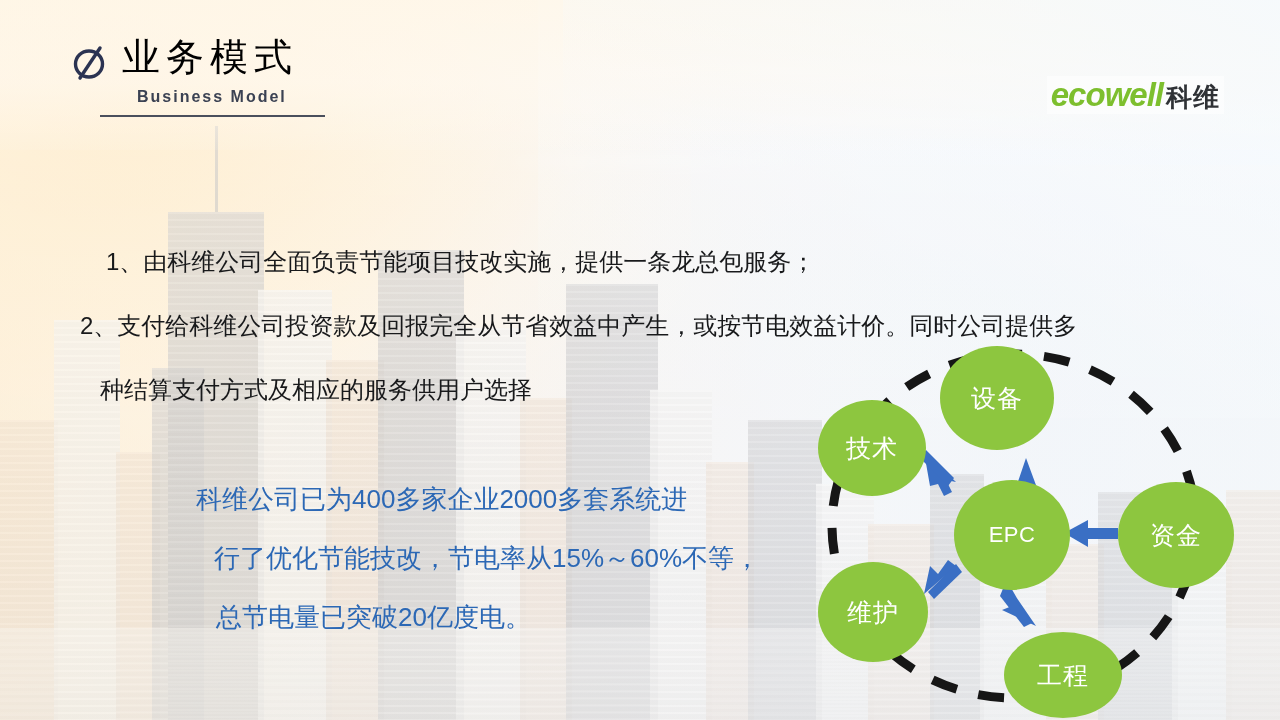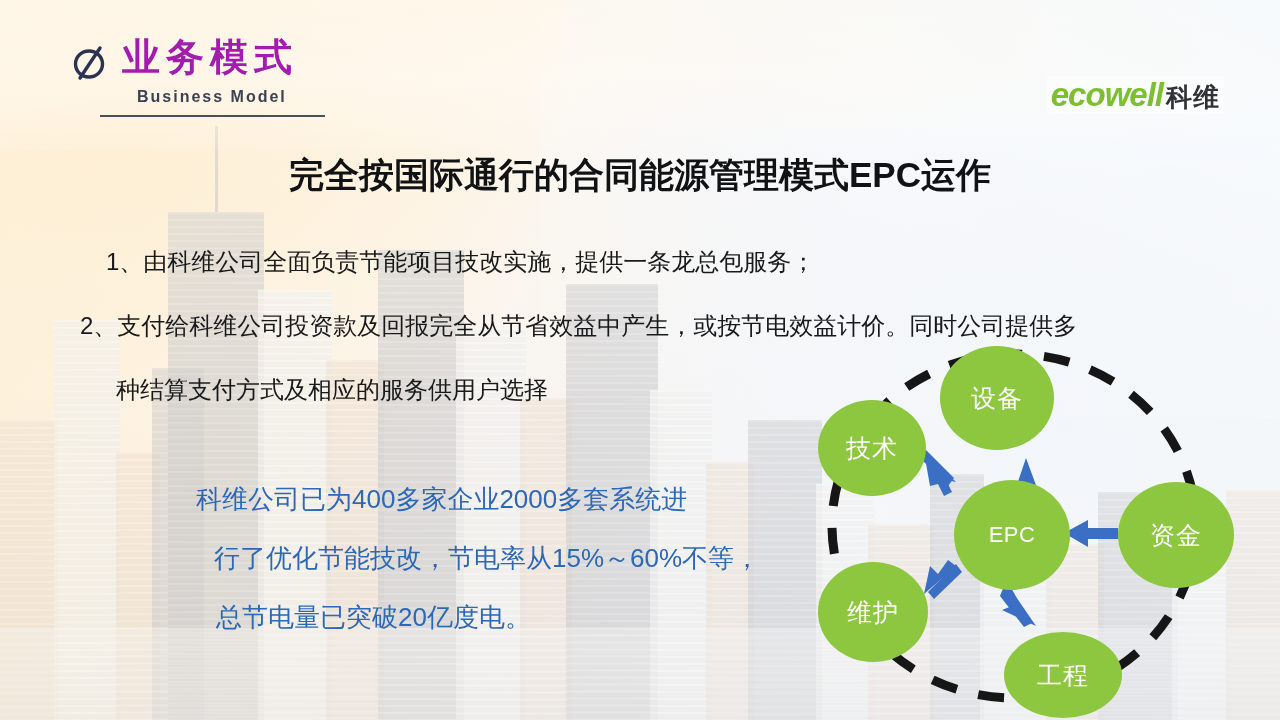--- a/index.html
+++ b/index.html
@@ -122,7 +122,7 @@
   }
   .hdr-title {
     position:absolute; left:122px; top:34px;
-    font-size:38px; font-weight:700; color:#a21caf;
+    font-size:38px; font-weight:400; color:#000000;
     letter-spacing:6px; line-height:46px;
     white-space:nowrap;
   }

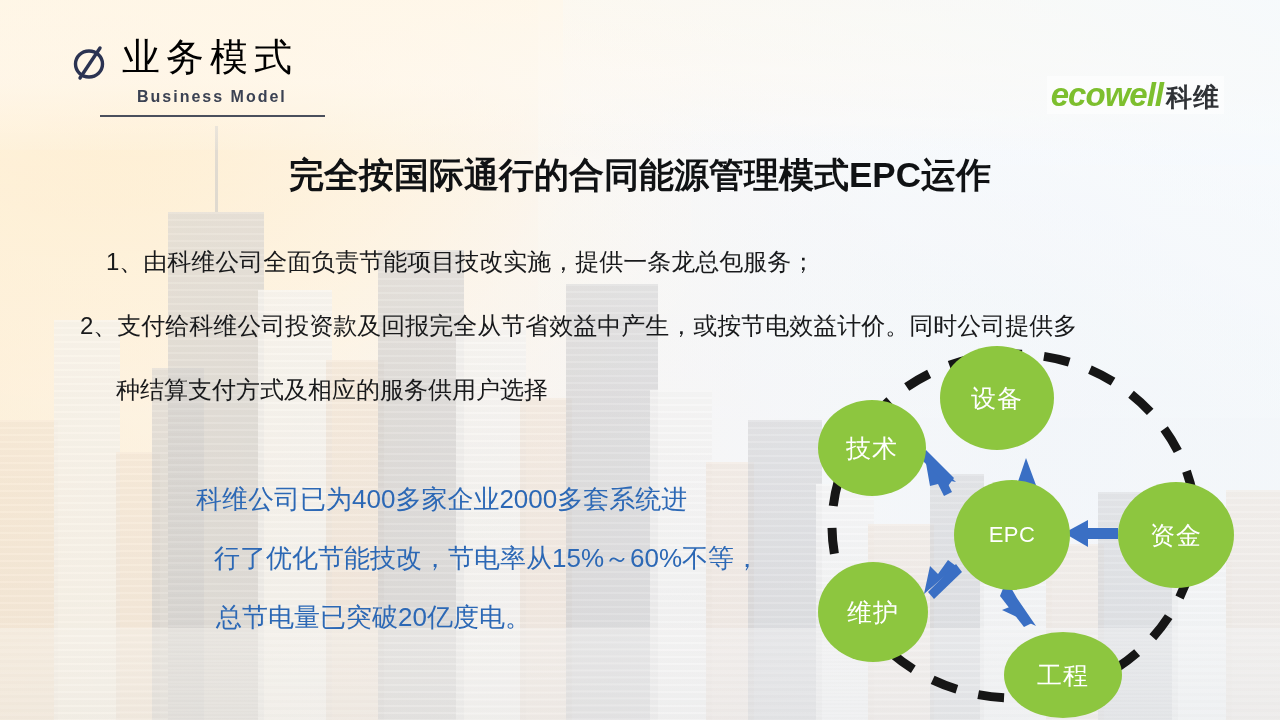--- a/index.html
+++ b/index.html
@@ -282,7 +282,6 @@
     <span class="logo-cn">科维</span>
   </div>
 
-  <div class="headline">完全按国际通行的合同能源管理模式EPC运作</div>
 
   <div class="bullets">
     <div class="bullet-line bl-1">1、由科维公司全面负责节能项目技改实施，提供一条龙总包服务；</div>

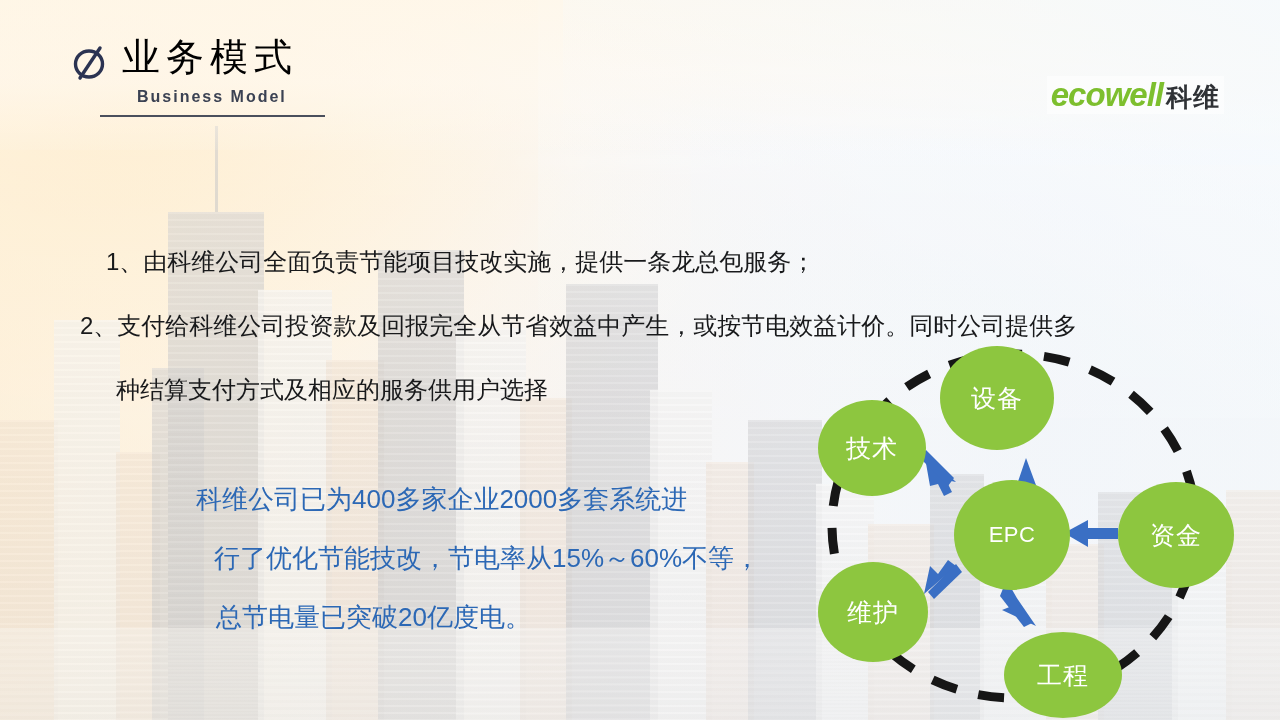--- a/index.html
+++ b/index.html
@@ -174,7 +174,7 @@
   }
   .bl-1 { padding-left:106px; }
   .bl-2 { padding-left:80px; }
-  .bl-3 { padding-left:100px;margin-left:16px; }
+  .bl-3 { padding-left:100px; }
 
   
   .blue-block {

